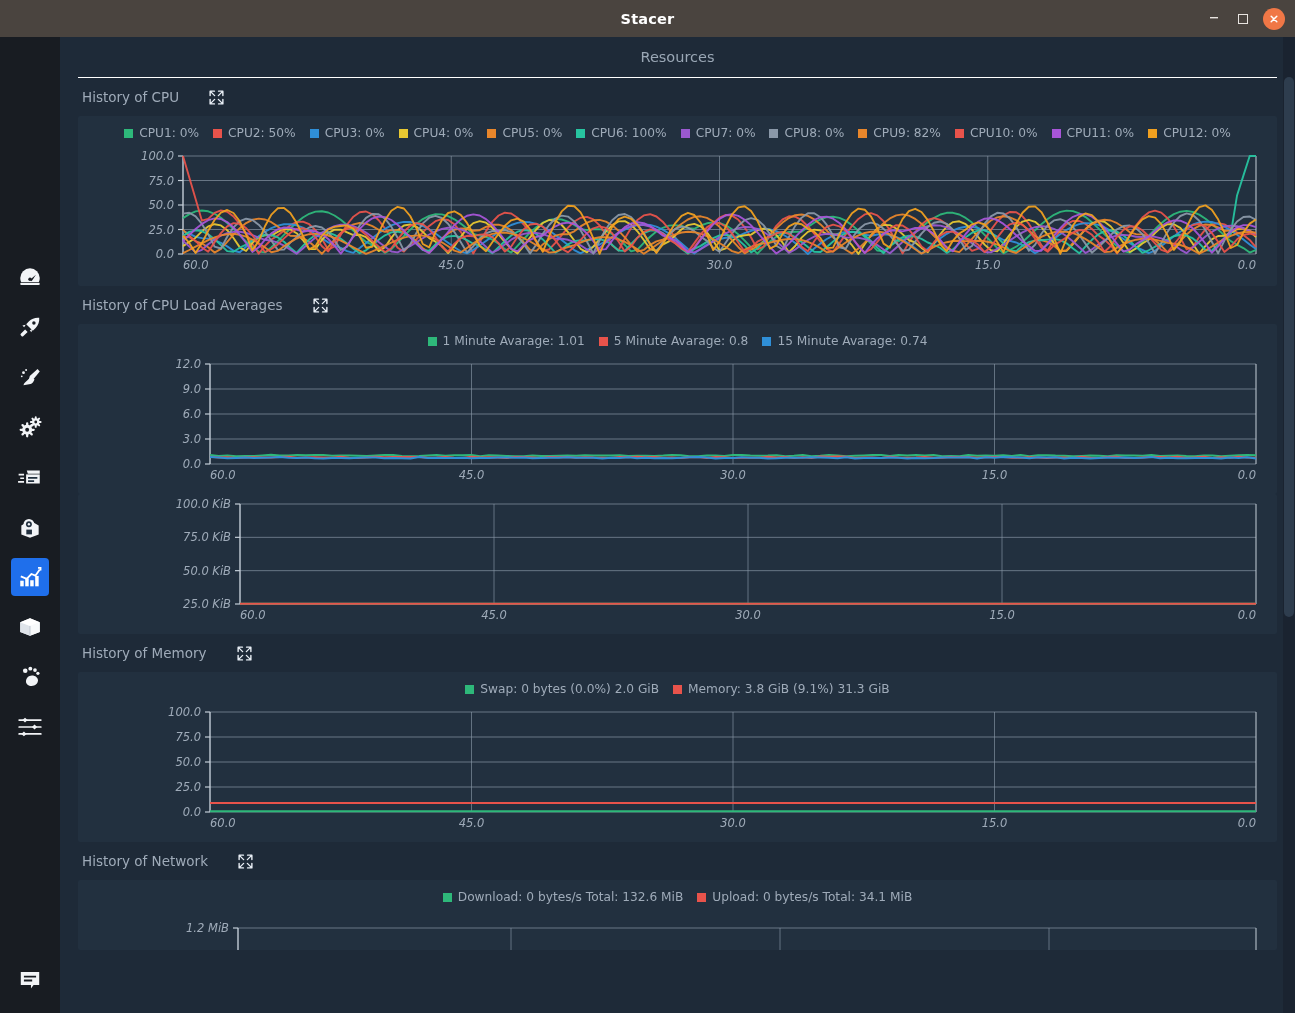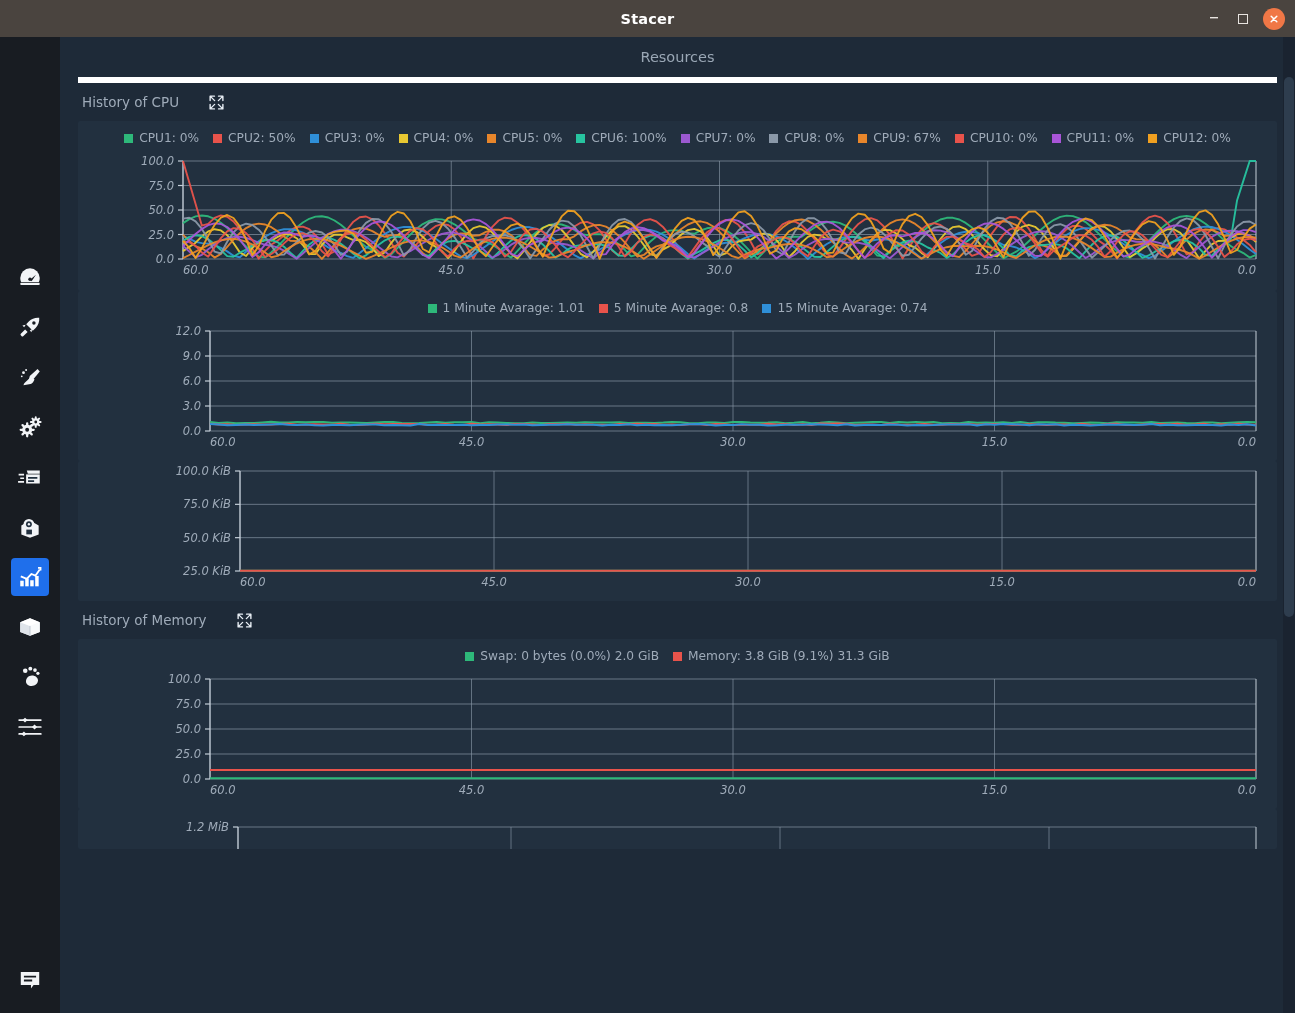--- a/index.html
+++ b/index.html
@@ -79,7 +79,7 @@
     height: 40px;
     display: flex; align-items: center; justify-content: center;
     margin: 0 18px;
-    border-bottom: 6px solid #ffffff;
+    border-bottom: 1px solid #ffffff;
   }
   .page-title { font-size: 14.5px; color: #9aa7b5; }
 

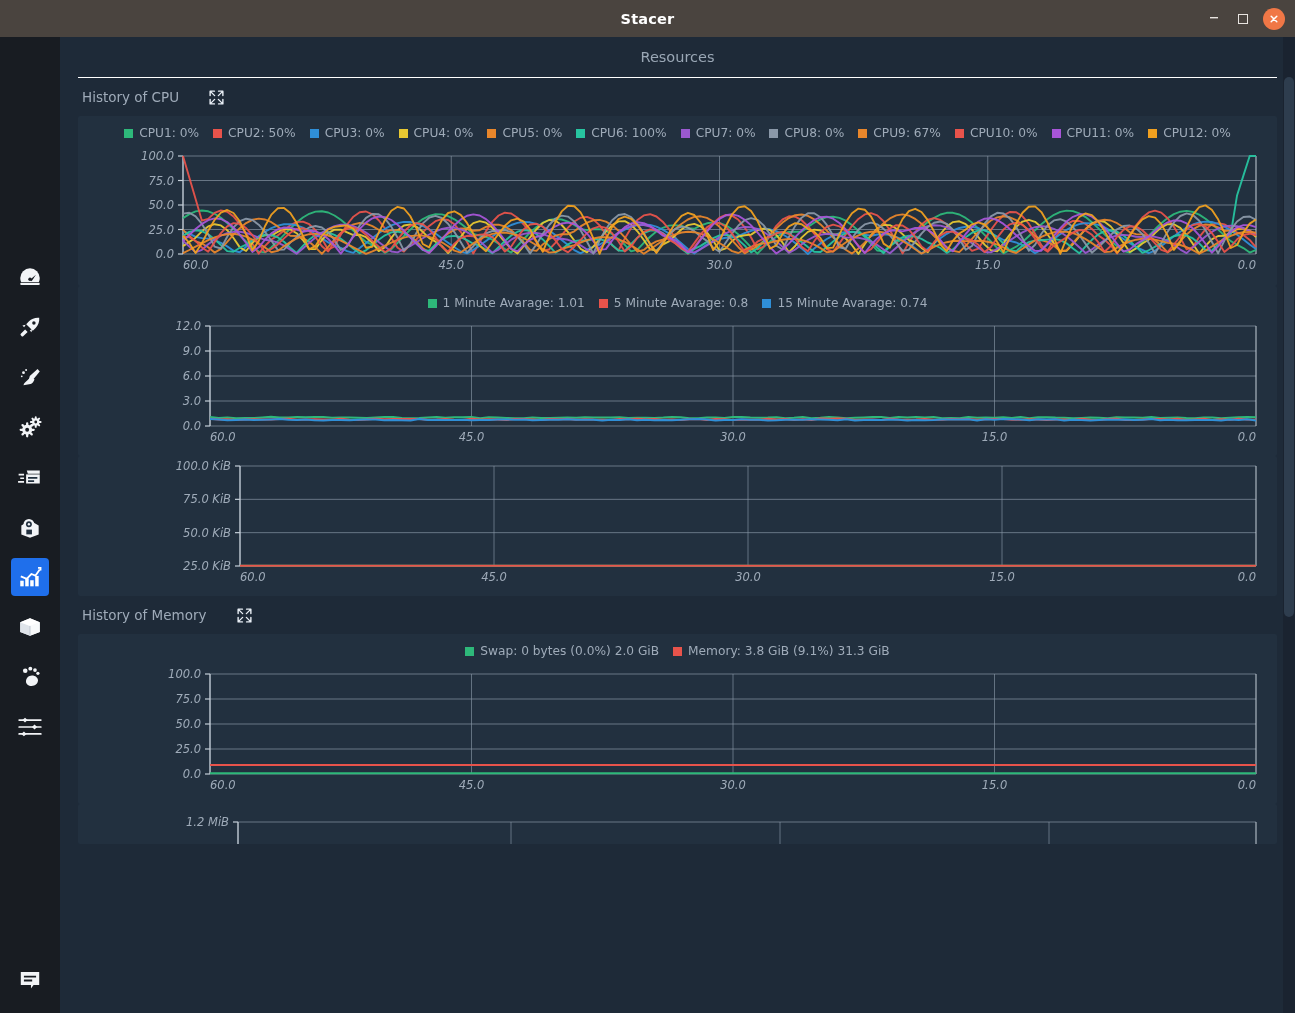--- a/index.html
+++ b/index.html
@@ -333,7 +333,7 @@
               </span>
             <span class="legend-item">
                 <i class="legend-swatch" style="background:#e8862b"></i>
-                <span>CPU9: 67%</span>
+                <span>CPU9: 82%</span>
               </span>
             <span class="legend-item">
                 <i class="legend-swatch" style="background:#e8534b"></i>

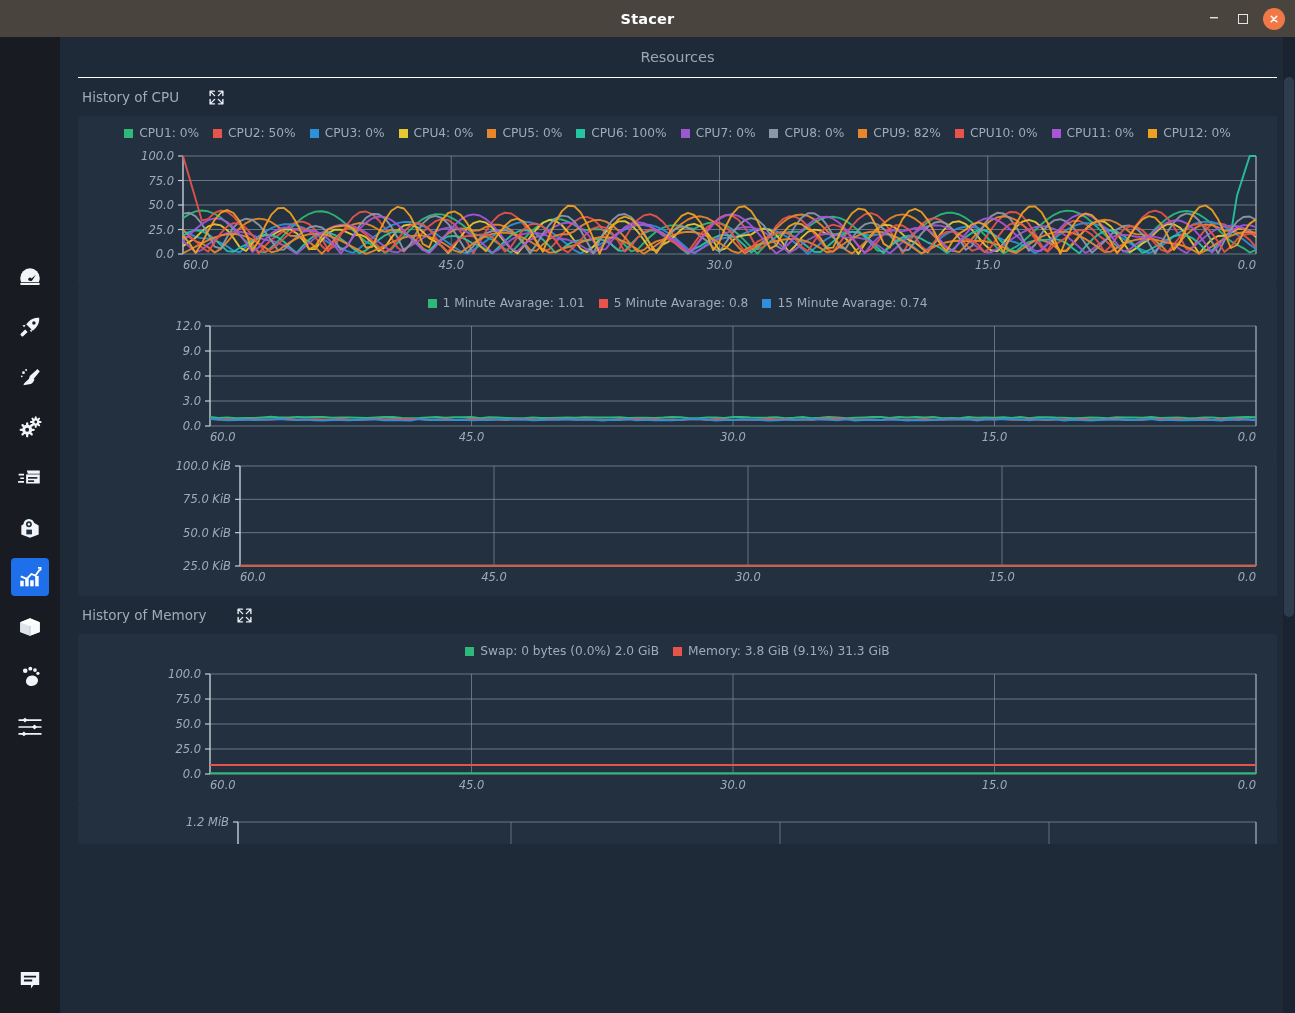--- a/index.html
+++ b/index.html
@@ -393,6 +393,12 @@
       </div>
 
       <div class="section">
+        <div class="section-head">
+          <span class="section-title">History of CPU Load Averages</span>
+          <svg class="expand-ico" viewBox="0 0 16 16">
+            <path d="M1.2 1.2h4.6M1.2 1.2v4.6M1.2 1.2 6 6M14.8 1.2h-4.6M14.8 1.2v4.6M14.8 1.2 10 6M1.2 14.8h4.6M1.2 14.8v-4.6M1.2 14.8 6 10M14.8 14.8h-4.6M14.8 14.8v-4.6M14.8 14.8 10 10" stroke="#e8eef5" stroke-width="1.5" fill="none" stroke-linecap="round"></path>
+          </svg>
+        </div>
         <div class="chart-card">
           <div class="chart-legend">
             <span class="legend-item">

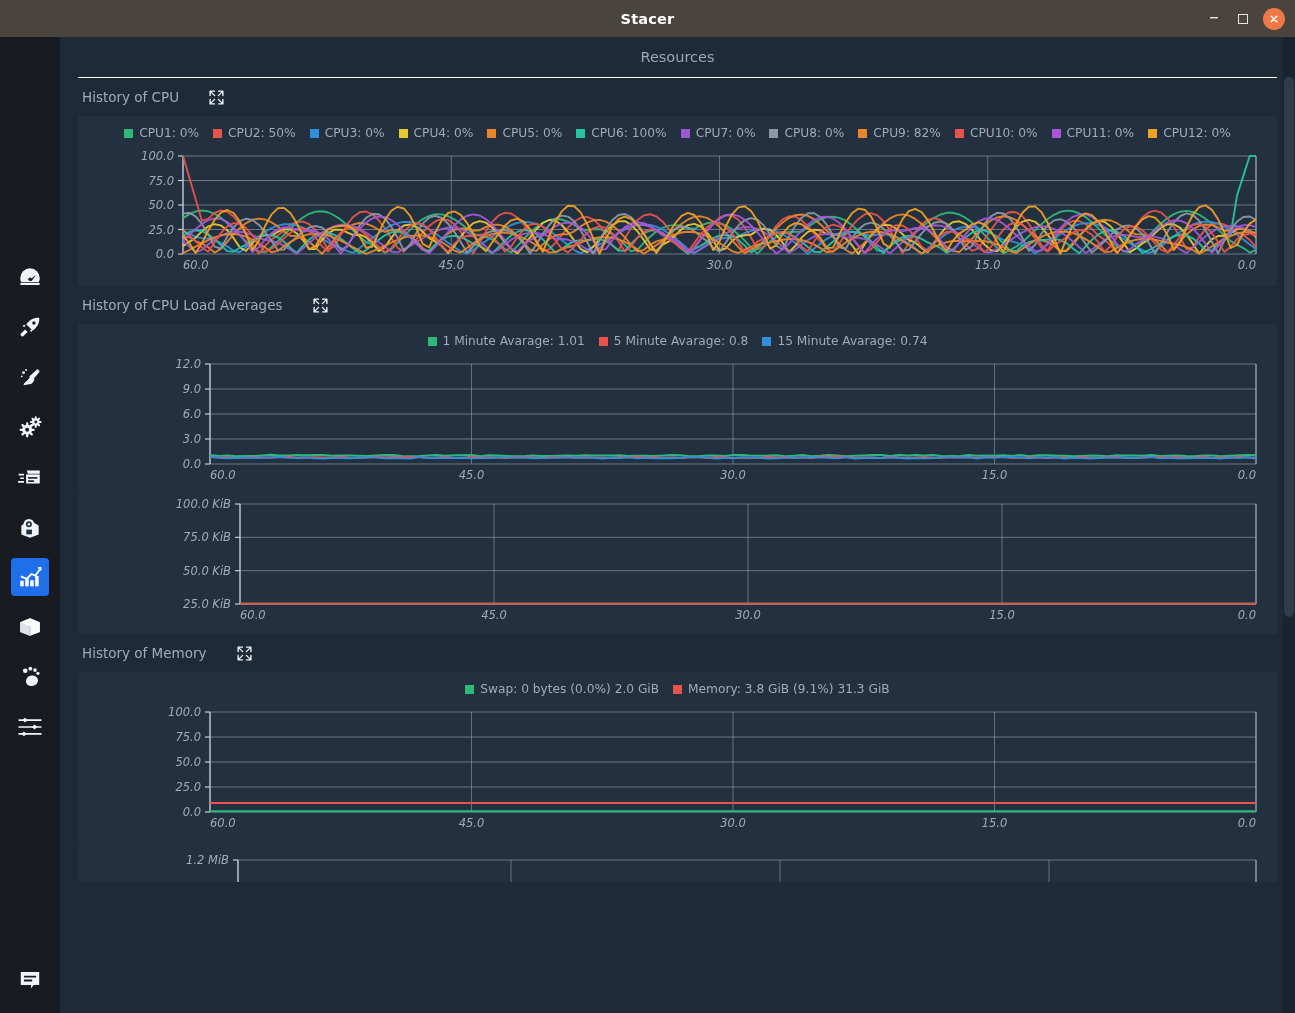--- a/index.html
+++ b/index.html
@@ -535,6 +535,12 @@
       </div>
 
       <div class="section">
+        <div class="section-head">
+          <span class="section-title">History of Network</span>
+          <svg class="expand-ico" viewBox="0 0 16 16">
+            <path d="M1.2 1.2h4.6M1.2 1.2v4.6M1.2 1.2 6 6M14.8 1.2h-4.6M14.8 1.2v4.6M14.8 1.2 10 6M1.2 14.8h4.6M1.2 14.8v-4.6M1.2 14.8 6 10M14.8 14.8h-4.6M14.8 14.8v-4.6M14.8 14.8 10 10" stroke="#e8eef5" stroke-width="1.5" fill="none" stroke-linecap="round"></path>
+          </svg>
+        </div>
         <div class="chart-card">
           <div class="plot-wrap">
             <svg class="plot-svg" id="svg-net" width="1199" height="40" viewBox="0 0 1199 40">

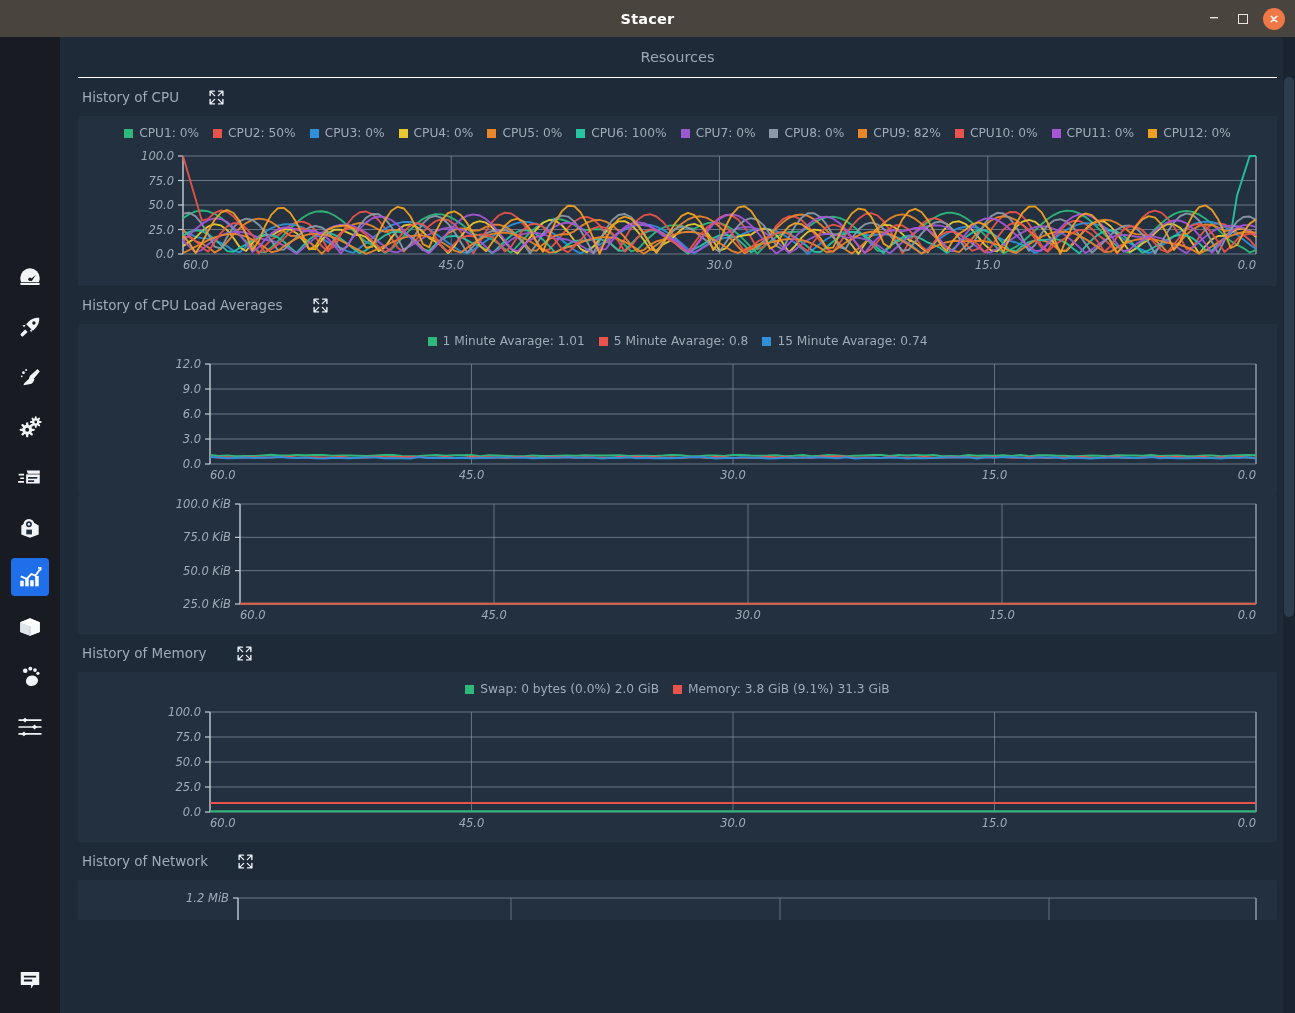--- a/index.html
+++ b/index.html
@@ -542,6 +542,16 @@
           </svg>
         </div>
         <div class="chart-card">
+          <div class="chart-legend">
+            <span class="legend-item">
+                <i class="legend-swatch" style="background:#2eb87a"></i>
+                <span>Download: 0 bytes/s Total: 132.6 MiB</span>
+              </span>
+            <span class="legend-item">
+                <i class="legend-swatch" style="background:#e8534b"></i>
+                <span>Upload: 0 bytes/s Total: 34.1 MiB</span>
+              </span>
+          </div>
           <div class="plot-wrap">
             <svg class="plot-svg" id="svg-net" width="1199" height="40" viewBox="0 0 1199 40">
                 <line x1="160" y1="18" x2="1178" y2="18" stroke="#8a98a8" stroke-width="0.9" opacity="0.75"></line>

